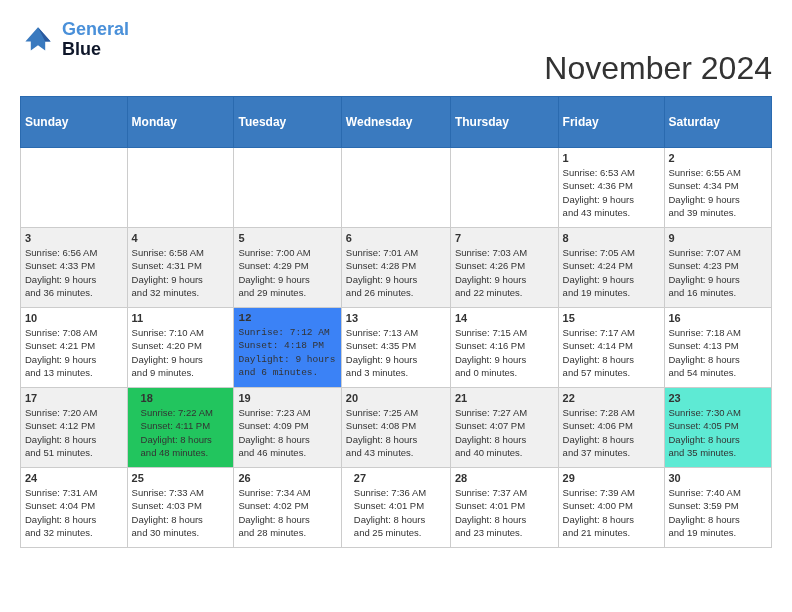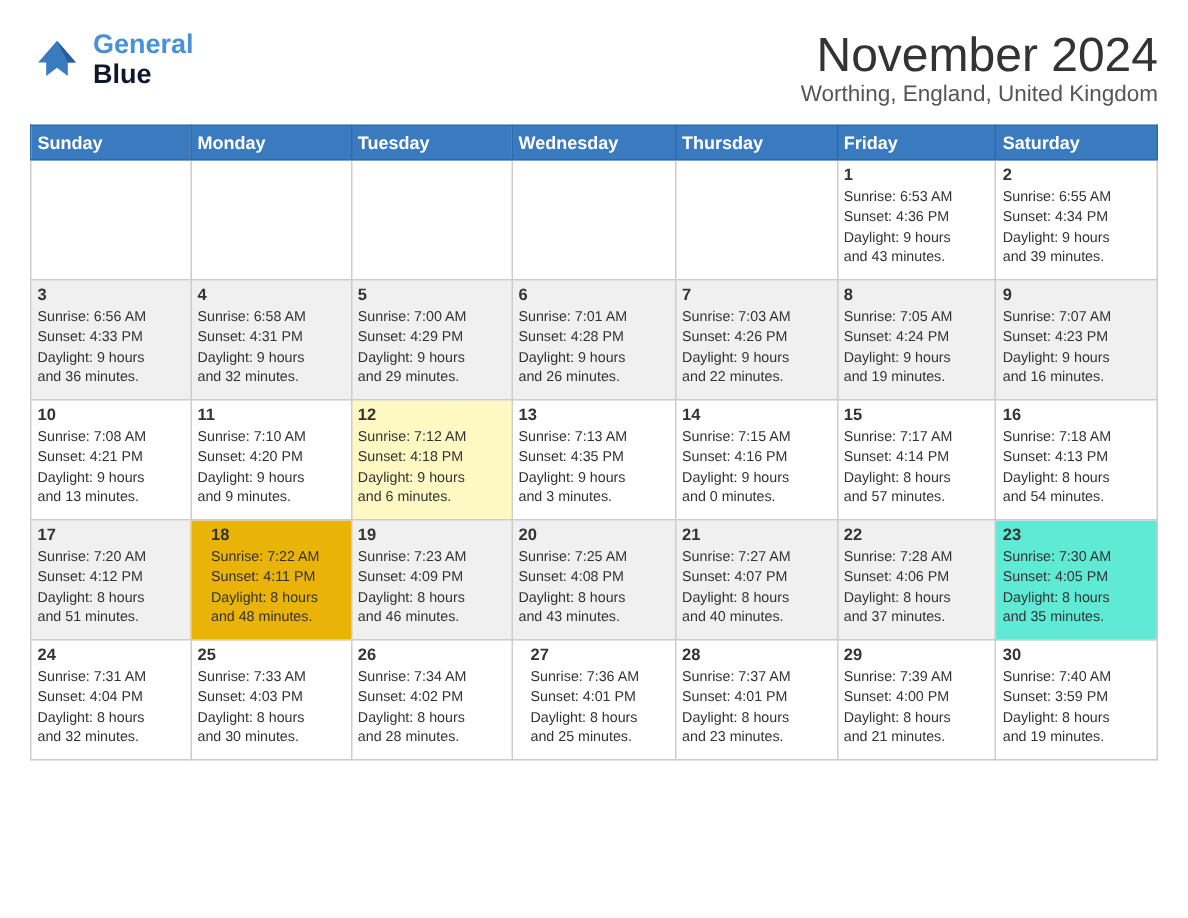--- a/index.html
+++ b/index.html
@@ -41,6 +41,7 @@
     }
     .title-block {
       text-align: right;
+      margin-top: 32px;
     }
     .month-title {
       font-size: 32px;

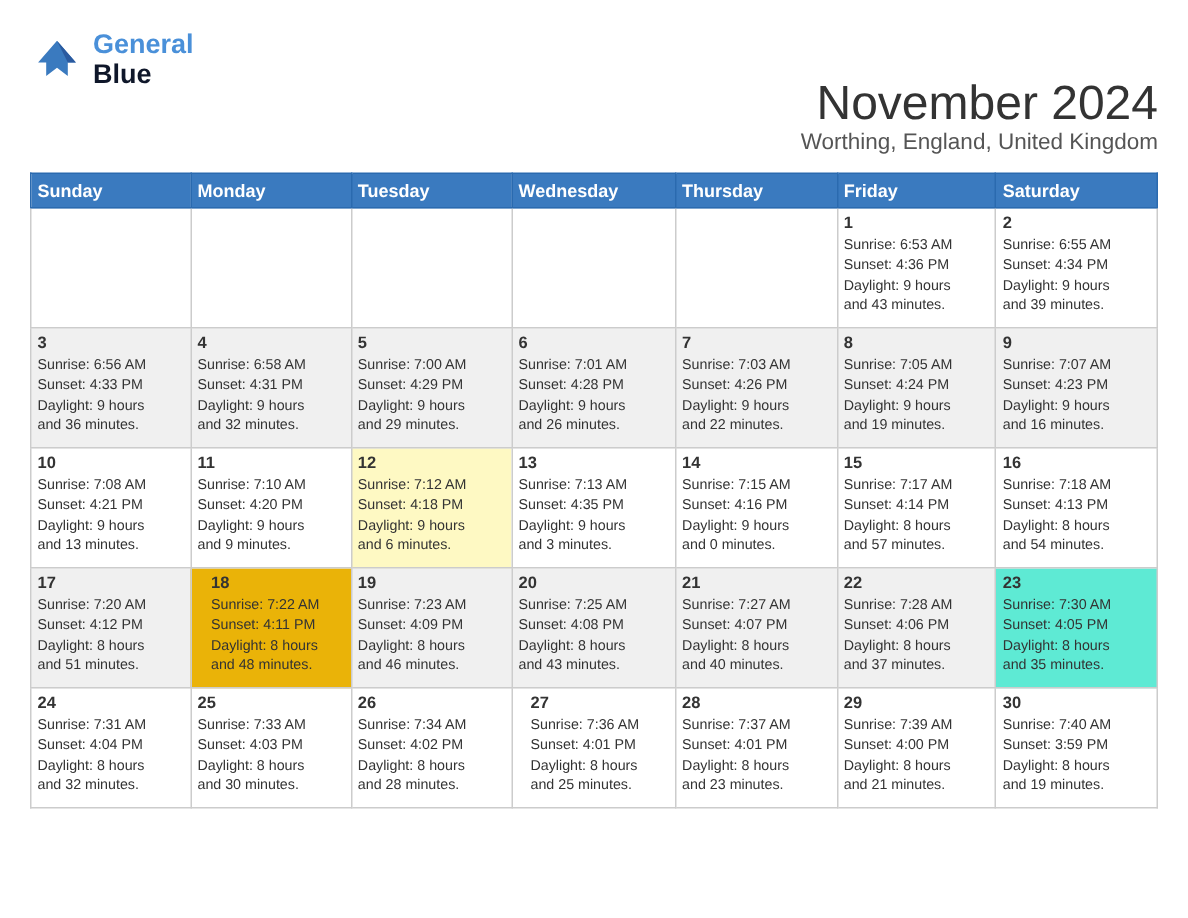--- a/index.html
+++ b/index.html
@@ -113,7 +113,6 @@
     </div>
     <div class="title-block">
       <div class="month-title">November 2024</div>
-      <div class="location">Worthing, England, United Kingdom</div>
     </div>
   </div>
 

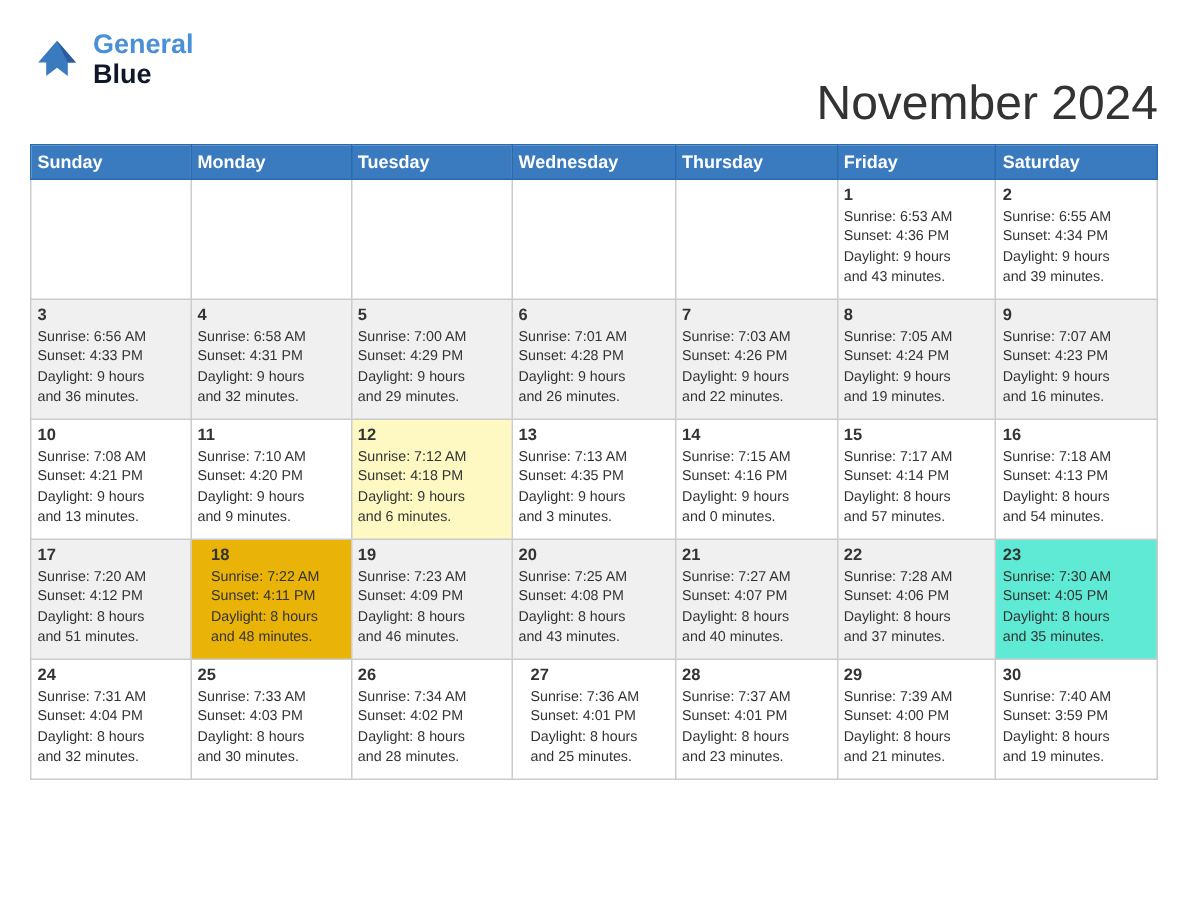--- a/index.html
+++ b/index.html
@@ -63,7 +63,7 @@
       color: #fff;
       font-size: 12px;
       font-weight: bold;
-      padding: 4px 4px;
+      padding: 18px 4px;
       text-align: left;
       border: 1px solid #2a6aaf;
     }

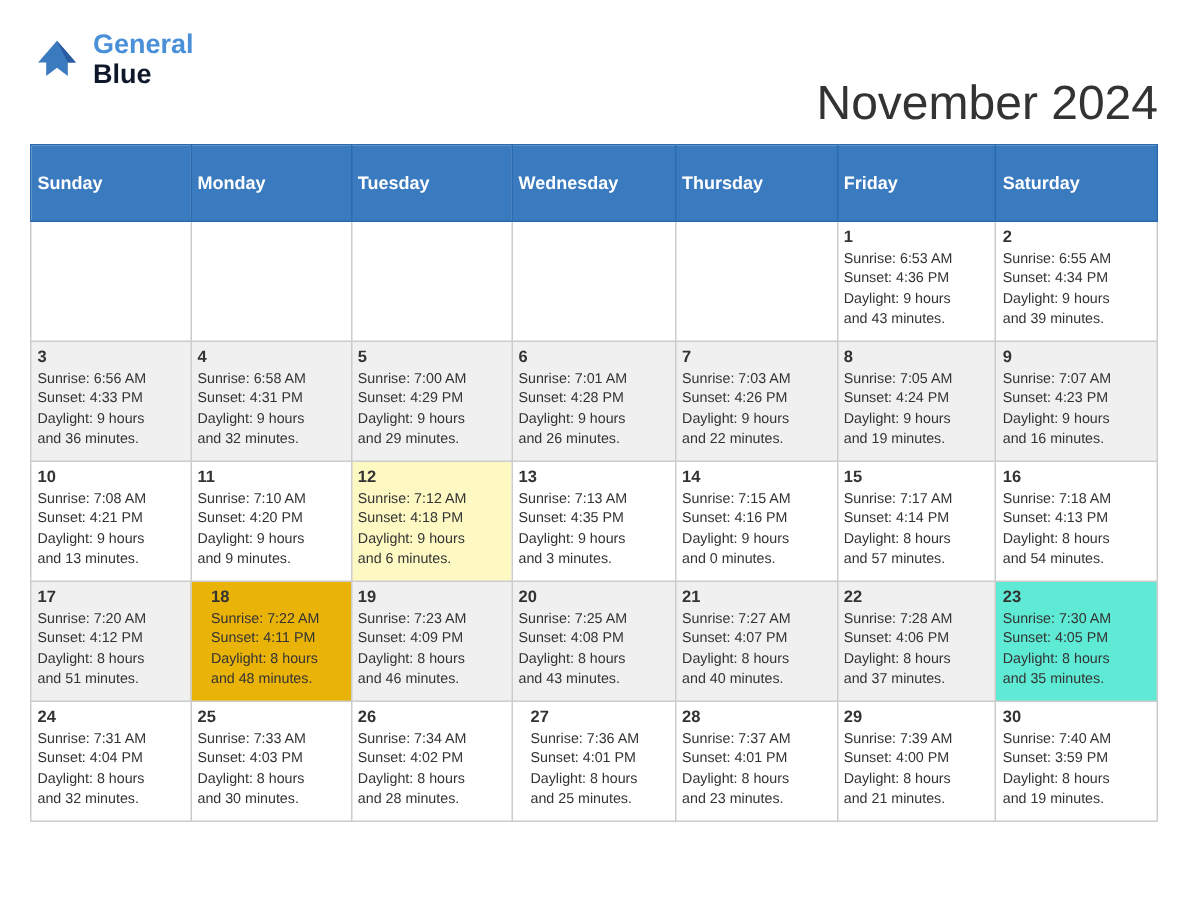--- a/index.html
+++ b/index.html
@@ -216,7 +216,7 @@
 Daylight: 9 hours
 and 9 minutes.</div>
           </td>
-          <td style="background: #fef9c3;">
+          <td style="background: #3b82f6; font-family: Liberation Mono, monospace;">
             <span class="day-num">12</span>
             <div class="day-info" style="white-space: pre-line;">Sunrise: 7:12 AM
 Sunset: 4:18 PM

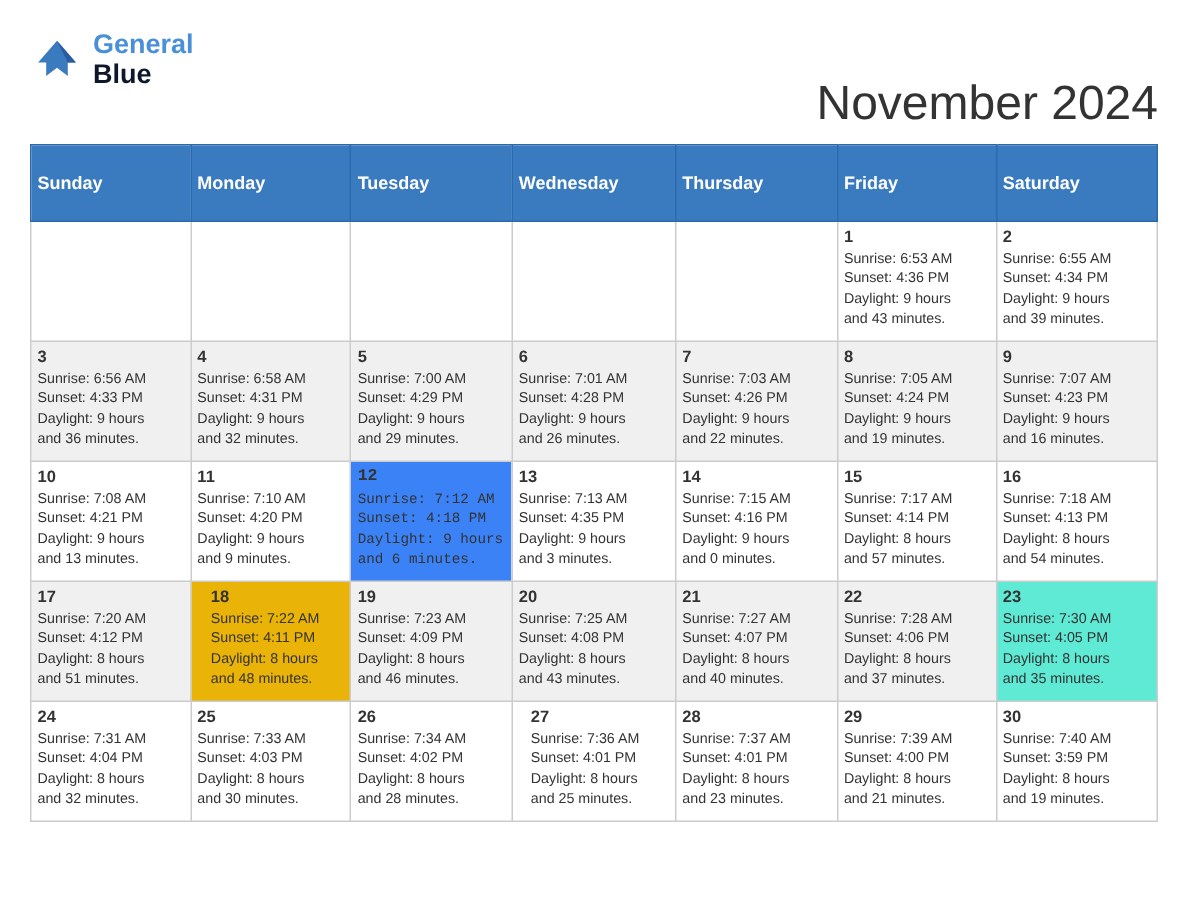--- a/index.html
+++ b/index.html
@@ -260,7 +260,7 @@
 Daylight: 8 hours
 and 51 minutes.</div>
           </td>
-          <td style="background: #eab308; padding-left: 13px;">
+          <td style="background: #22c55e; padding-left: 13px;">
             <span class="day-num">18</span>
             <div class="day-info" style="white-space: pre-line;">Sunrise: 7:22 AM
 Sunset: 4:11 PM

